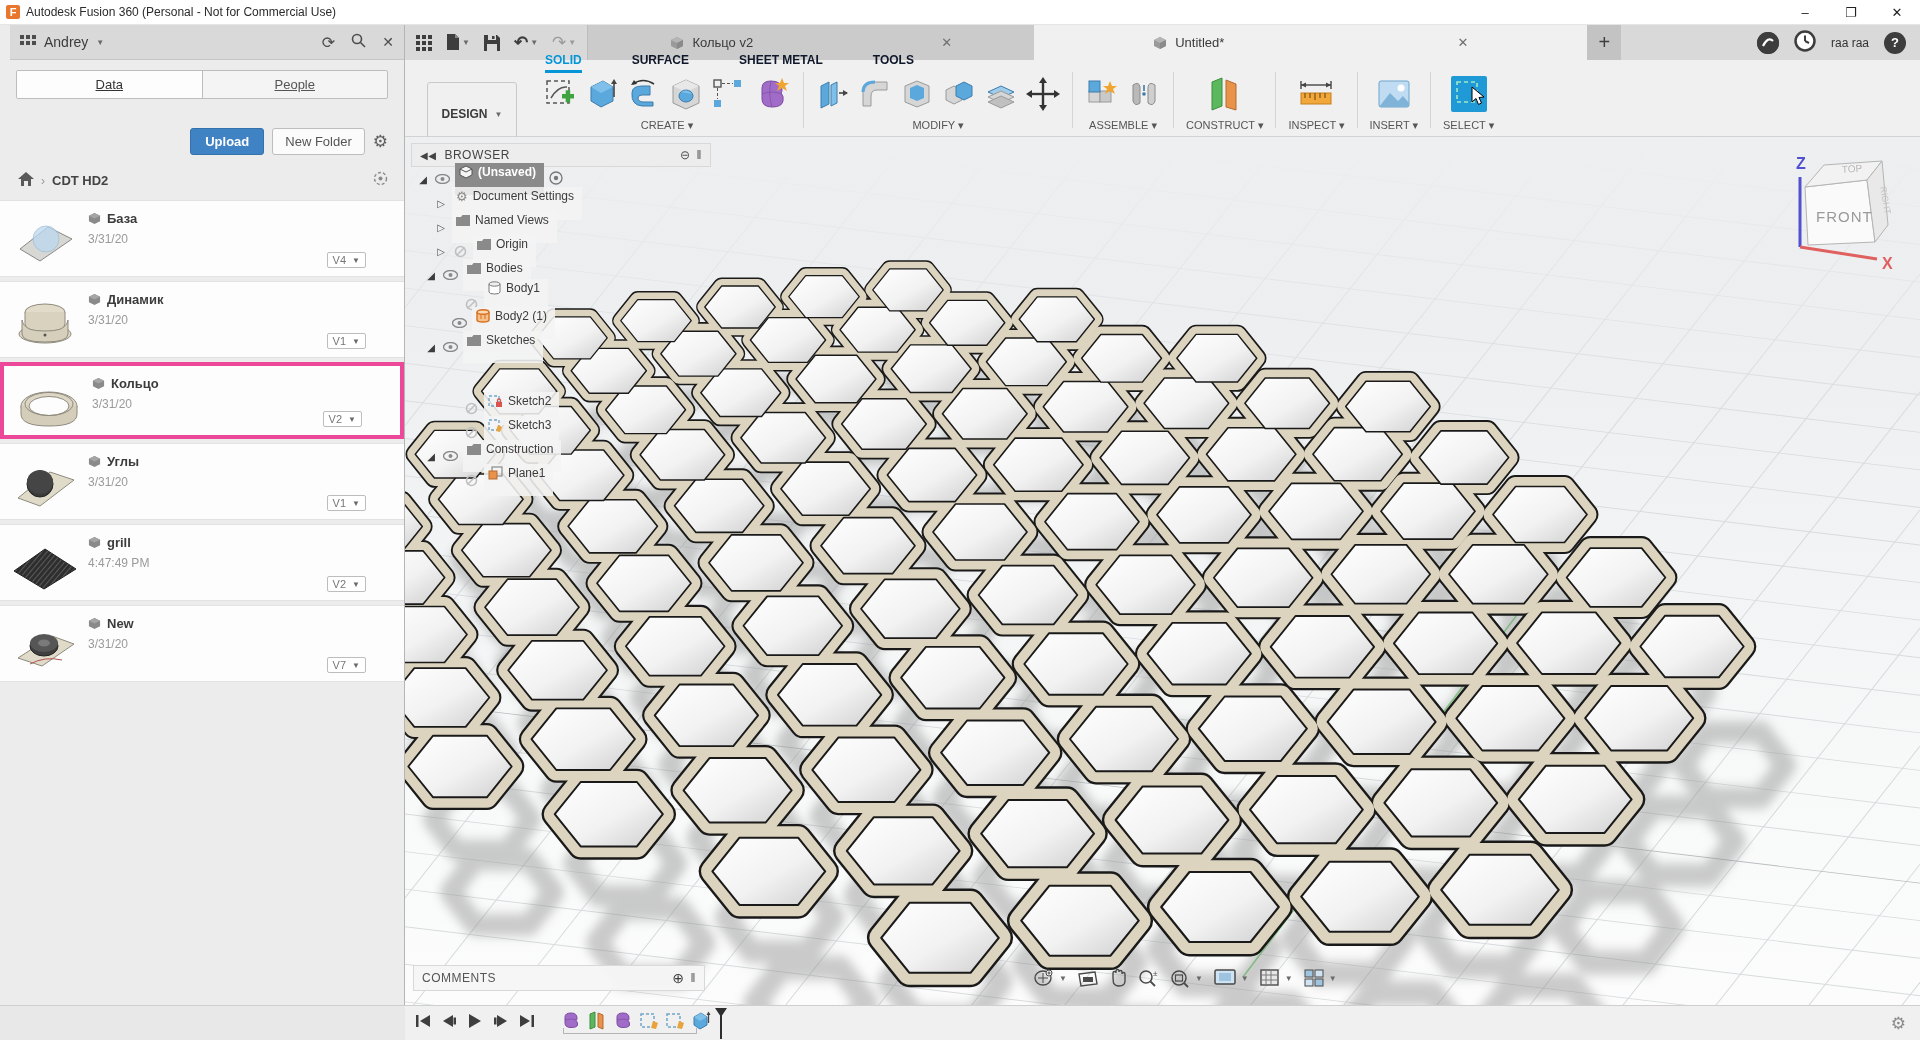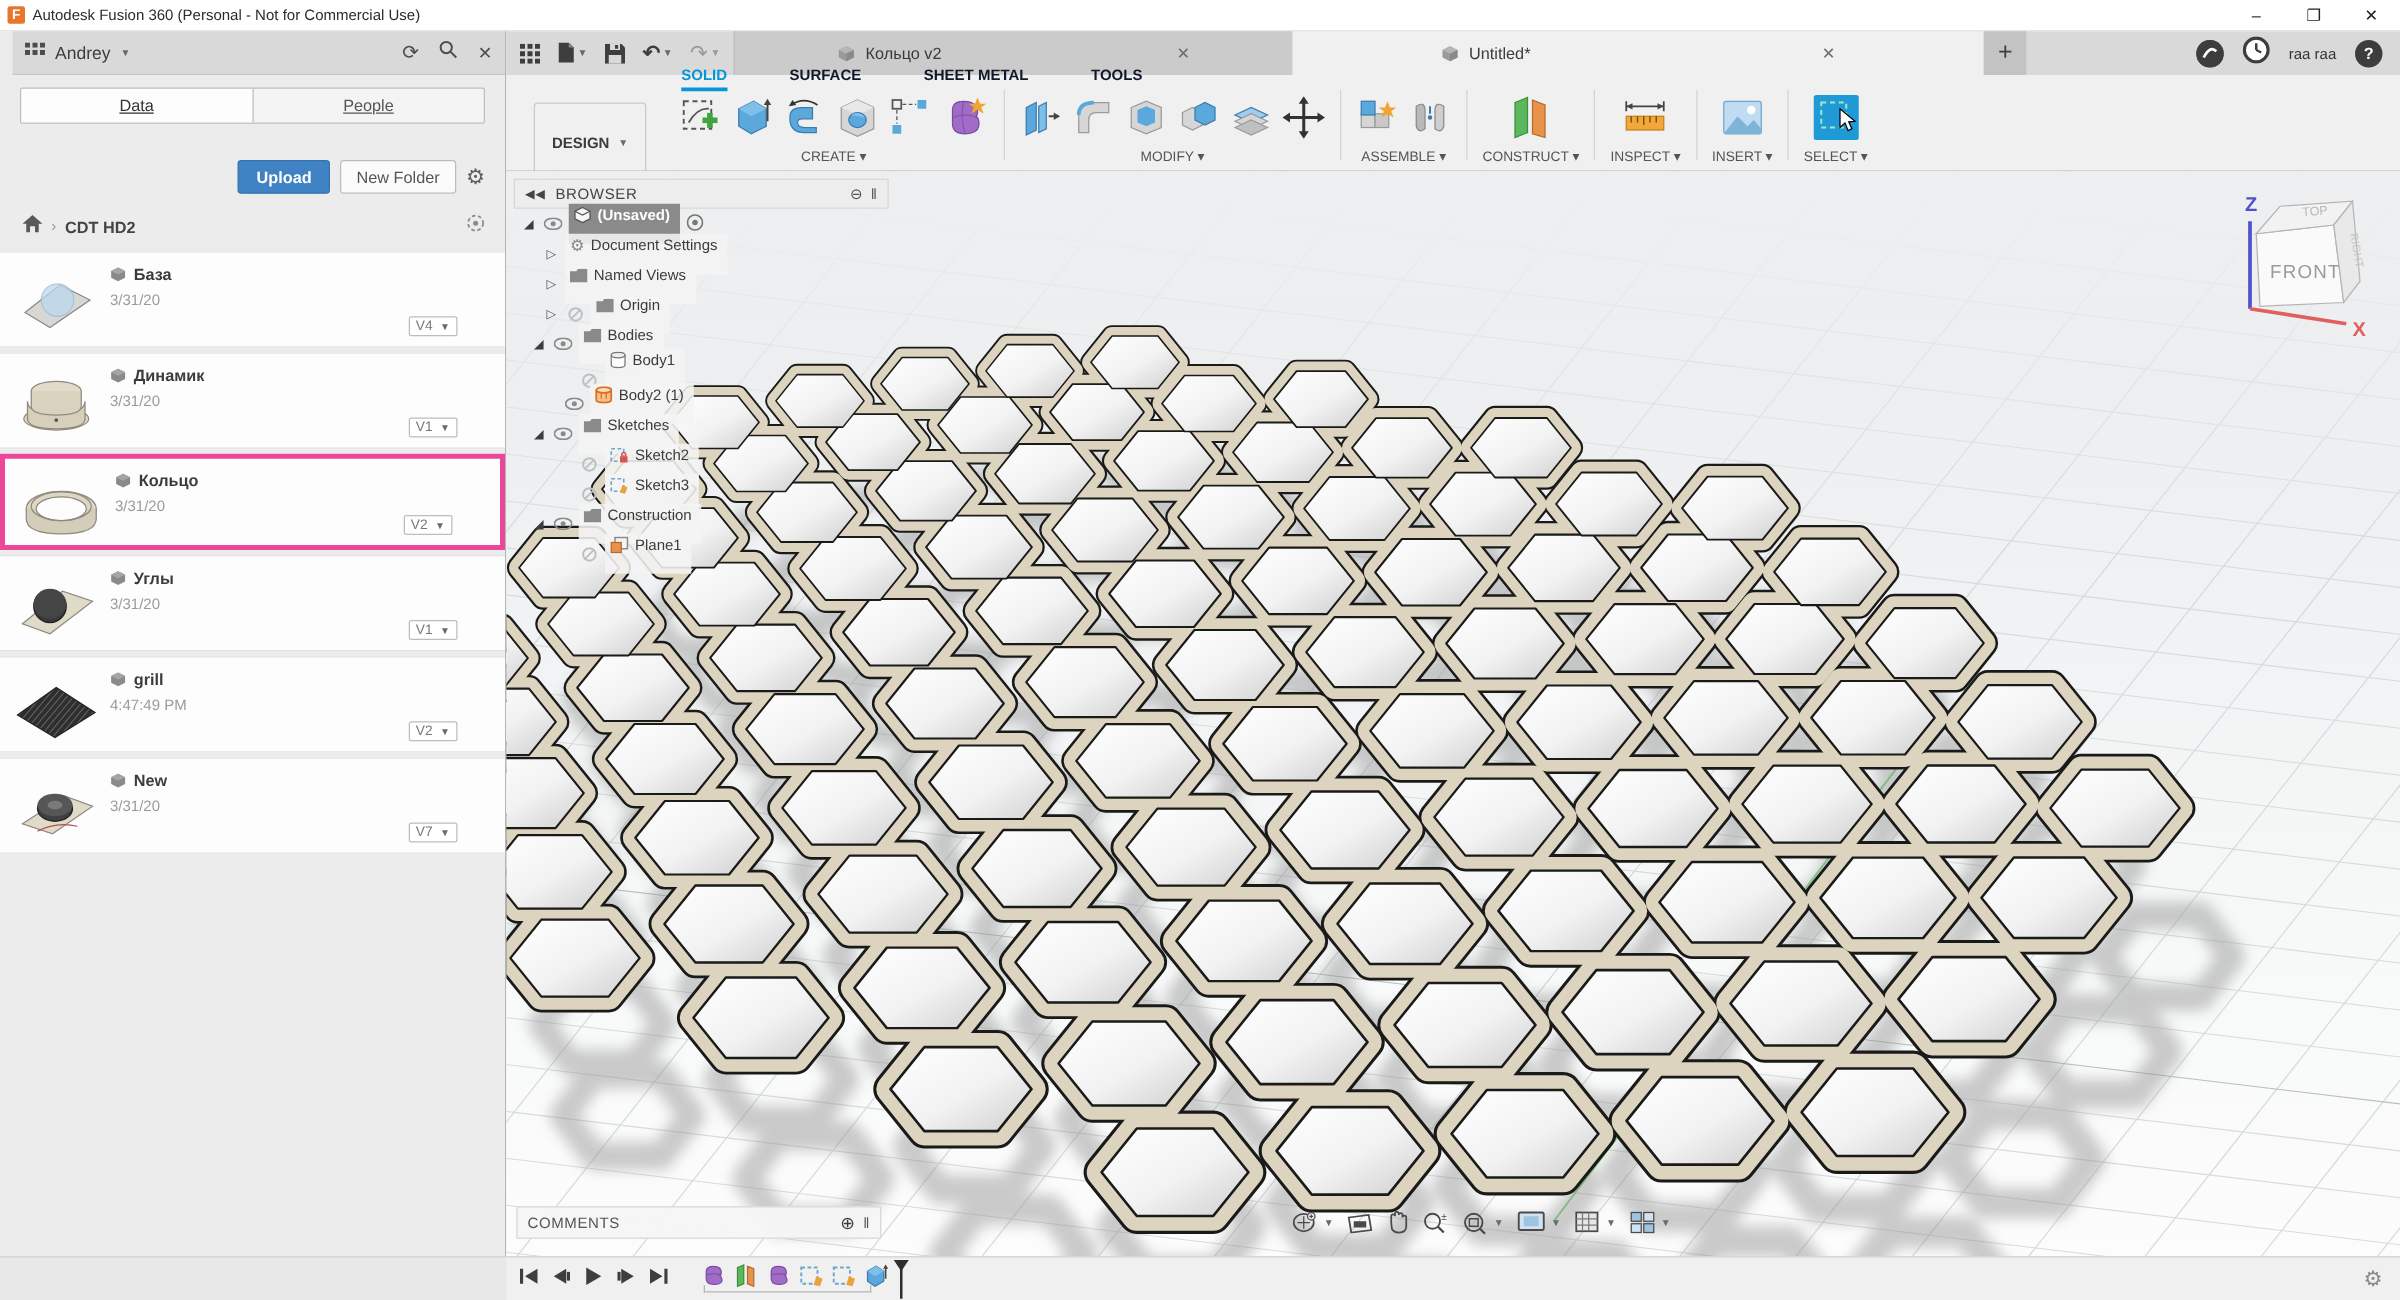--- a/index.html
+++ b/index.html
@@ -1302,7 +1302,7 @@
         <span>Sketches</span>
         </span>
     </div>
-    <div class="b-row" style="padding-left:52px;">
+    <div class="b-row" style="padding-left:52px;margin-top:37px;">
       <span class="vis">
           <svg width="13" height="13" viewBox="0 0 13 13">
             <circle cx="6.5" cy="6.5" r="5" fill="none" stroke="#c0c0c0" stroke-width="1.6"></circle>

